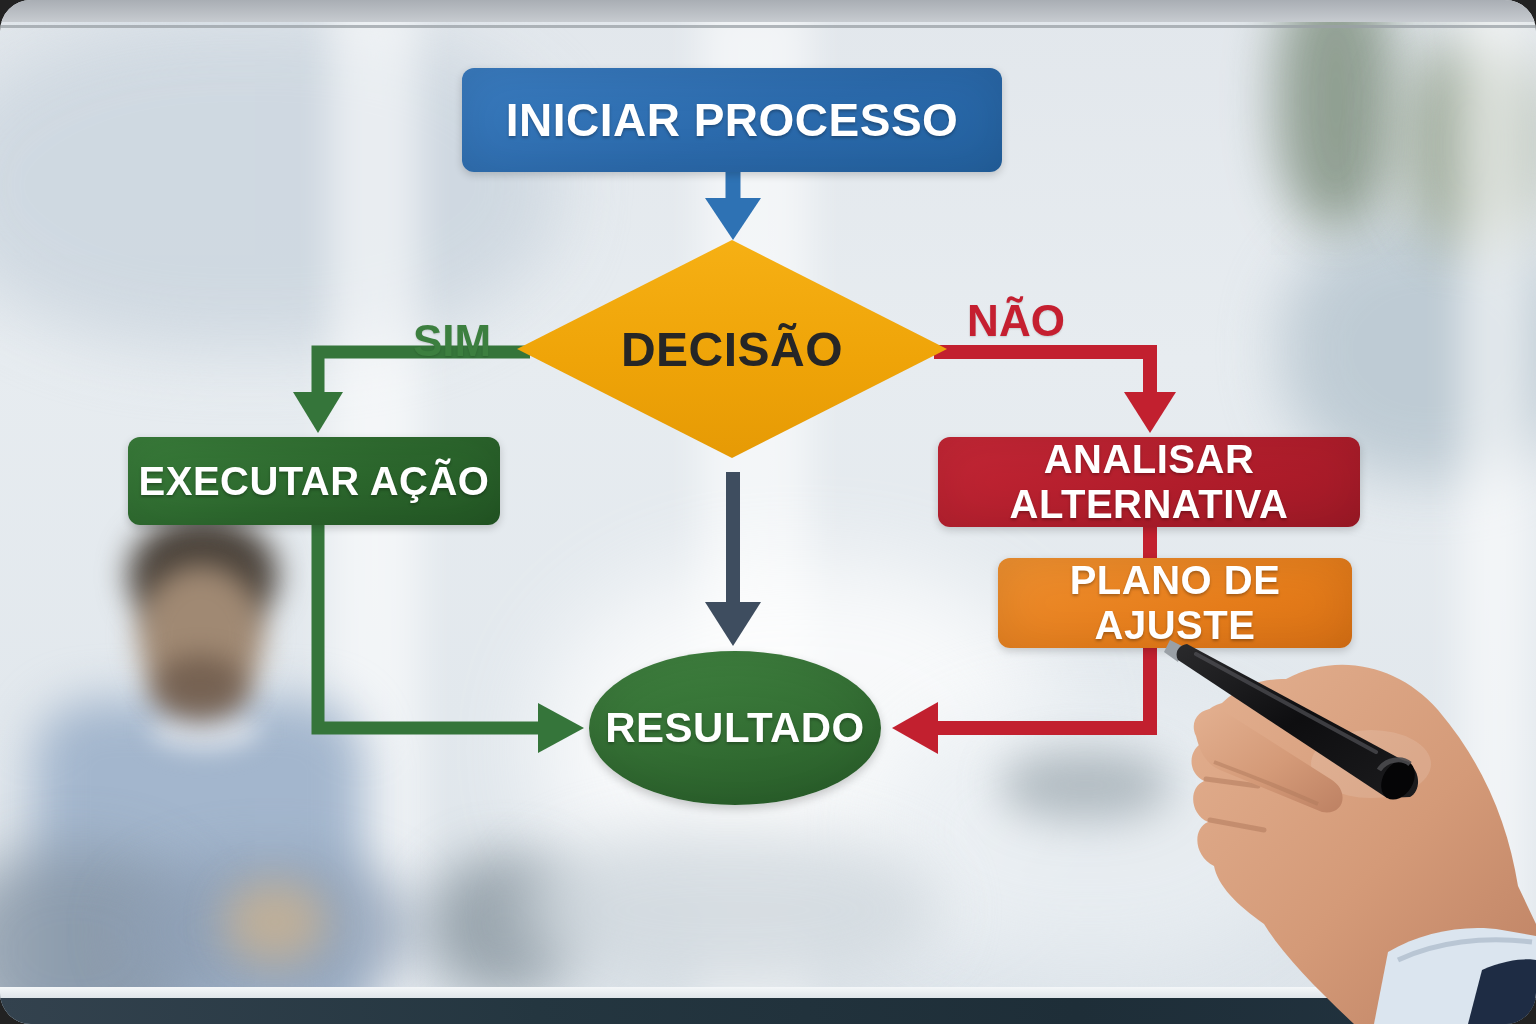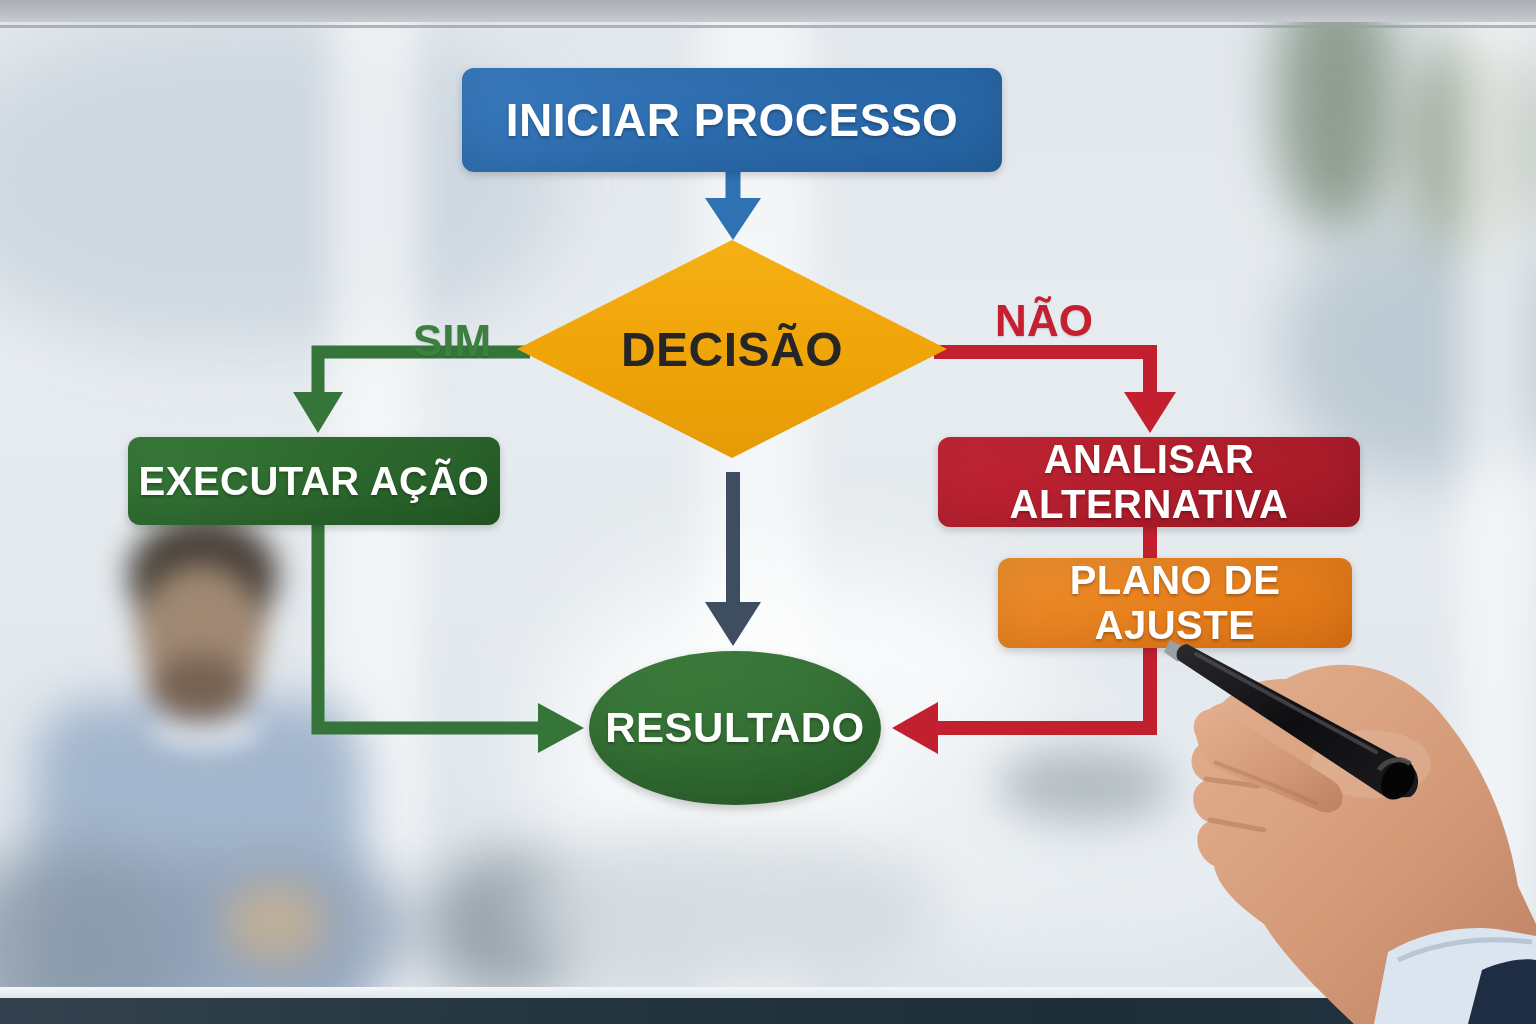--- a/index.html
+++ b/index.html
@@ -7,6 +7,7 @@
     position:relative;width:1536px;height:1024px;overflow:hidden;
     font-family:"Liberation Sans","DejaVu Sans",sans-serif;
     background:linear-gradient(180deg,#e2e7ec 0%,#e7ecf0 35%,#e2e8ed 70%,#dde4ea 100%);
+    border-radius:31px;
   }
   
   .blob{position:absolute;filter:blur(22px);border-radius:45%;}

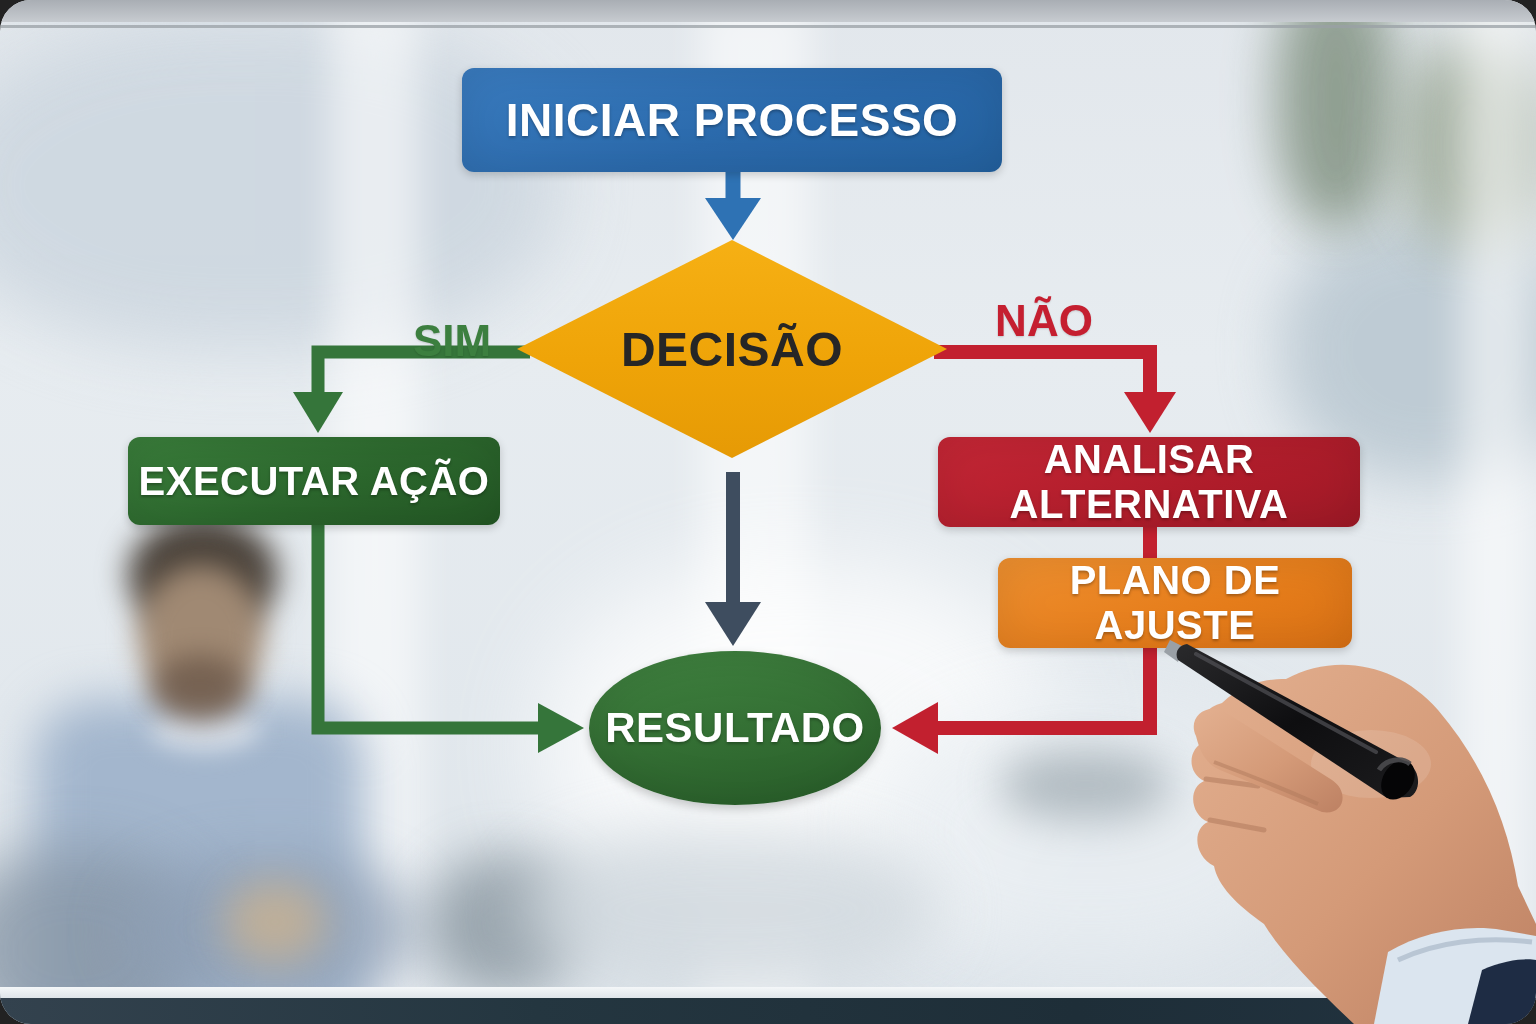--- a/index.html
+++ b/index.html
@@ -62,7 +62,7 @@
   .branch-label{position:absolute;font-weight:bold;font-size:44px;transform:translateX(-50%);
     text-shadow:0 1px 2px rgba(0,0,0,.15);}
   .branch-yes{left:452px;top:316px;color:#3c7f3f;}
-  .branch-no{left:1044px;top:296px;color:#c51f30;}
+  .branch-no{left:1016px;top:296px;color:#c51f30;}
   
   svg.hand{position:absolute;left:1136px;top:624px;filter:blur(.5px);}
 </style>

